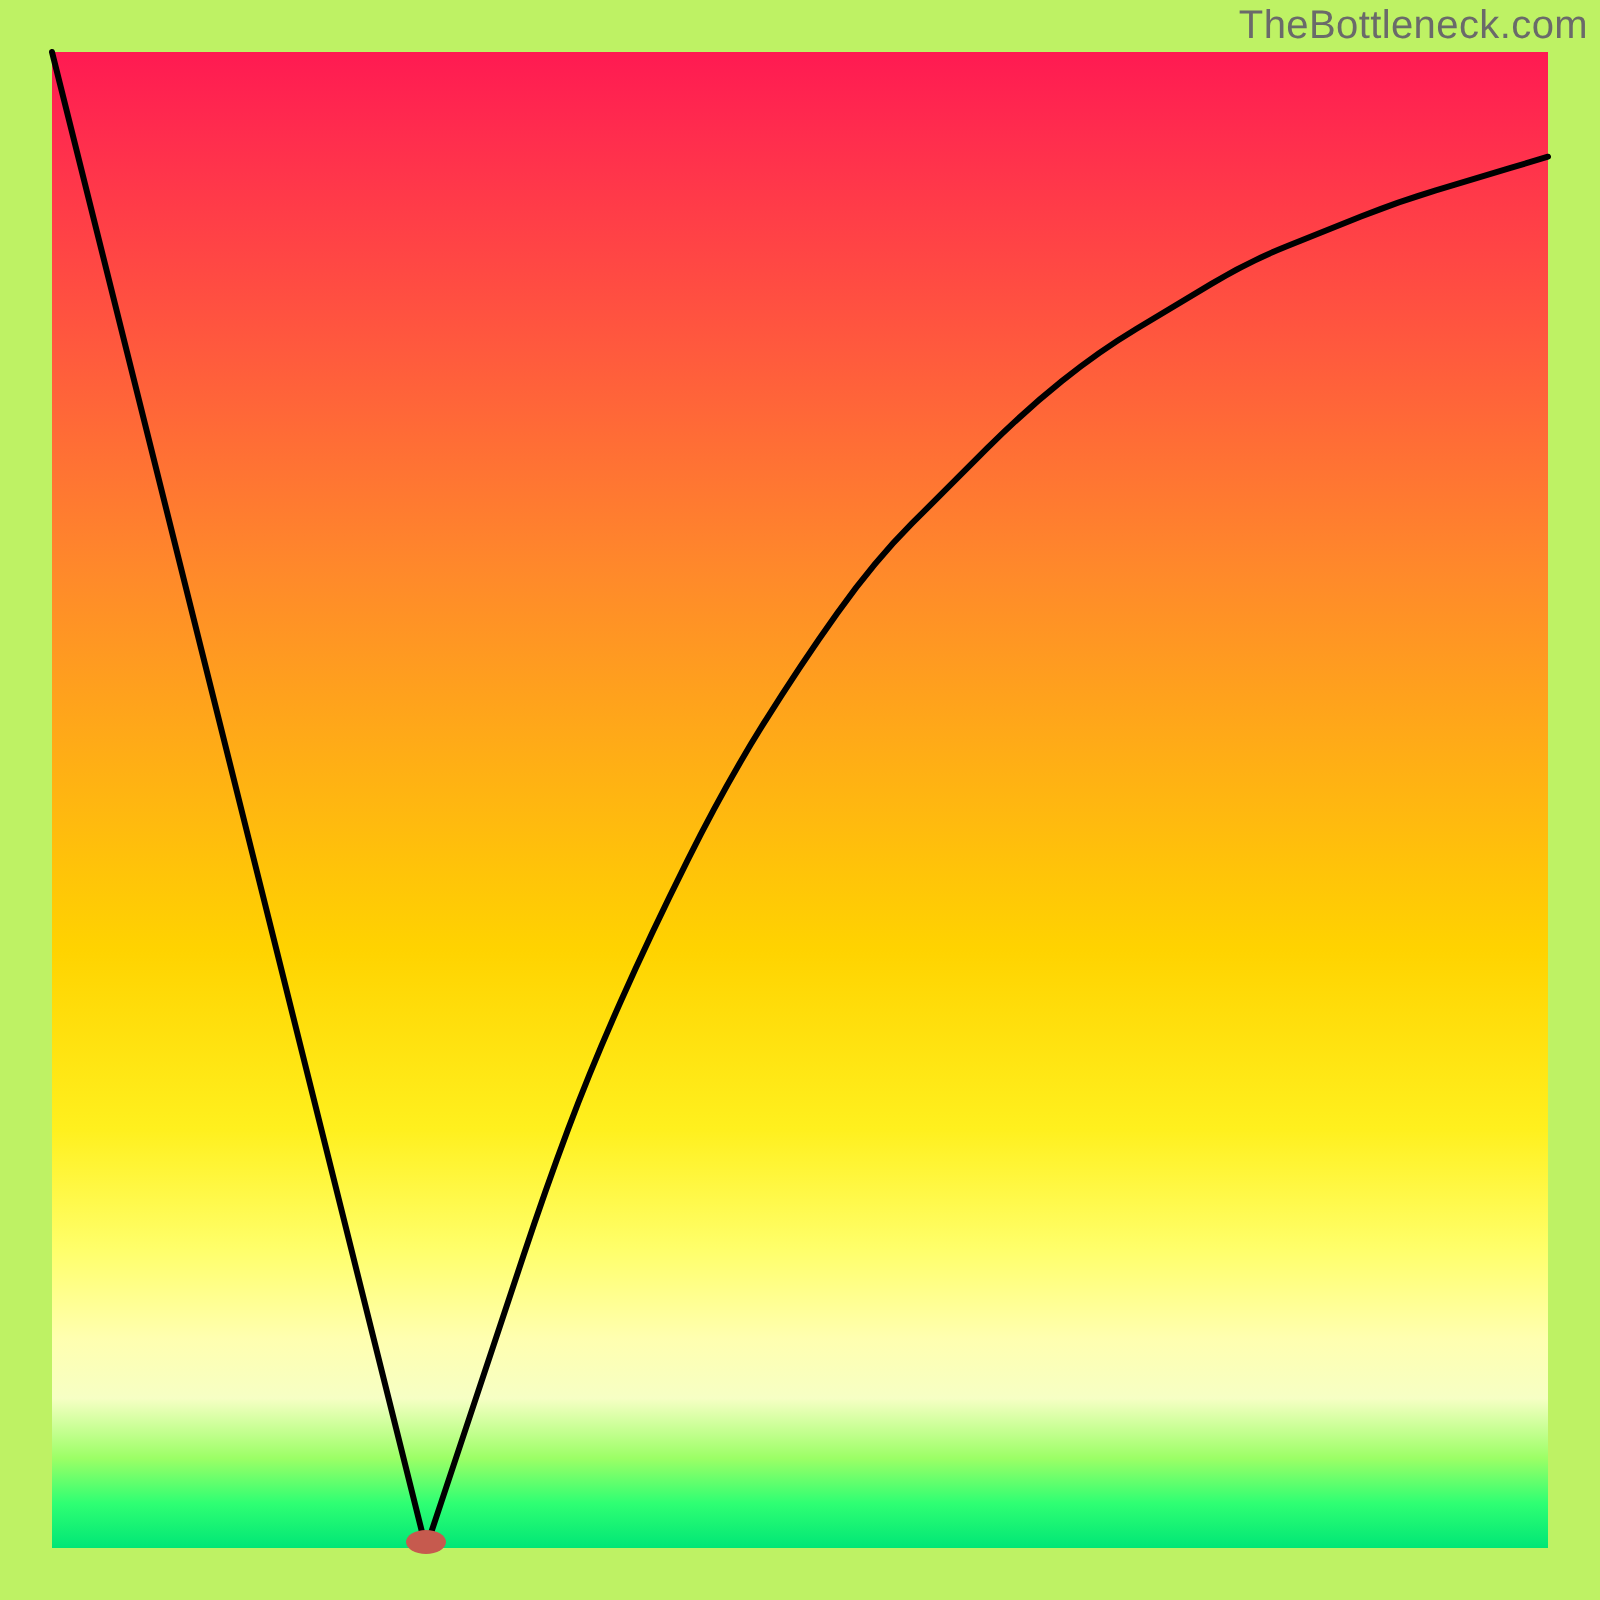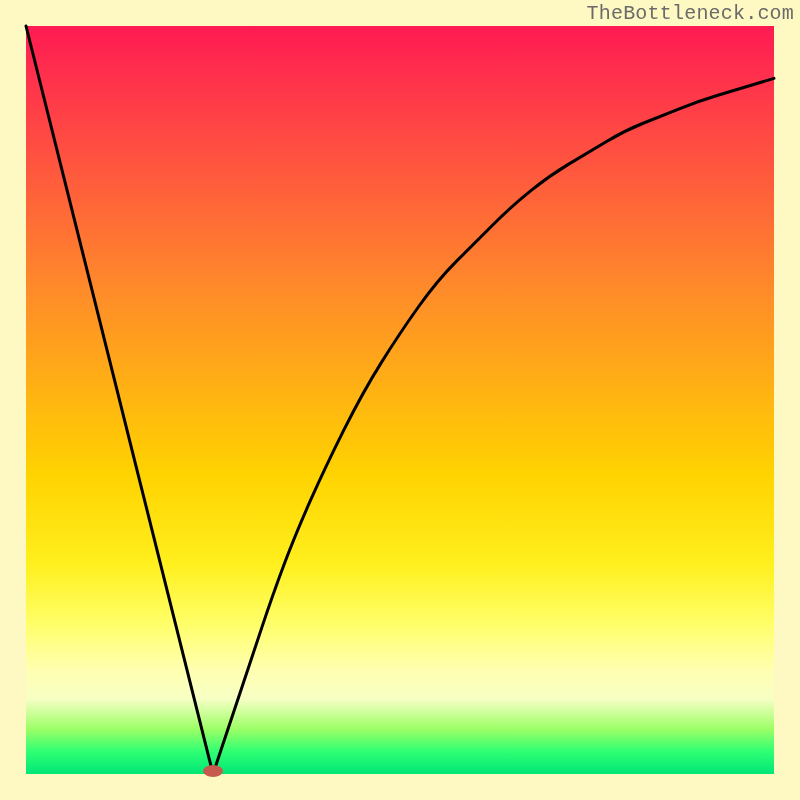--- a/index.html
+++ b/index.html
@@ -15,8 +15,7 @@
     position: relative;
     width: 800px;
     height: 800px;
-    background: #fef9c3;
-    font-family: Liberation Mono, monospace;
+    background: #bef264;
   }
   .plot {
     position: absolute;

